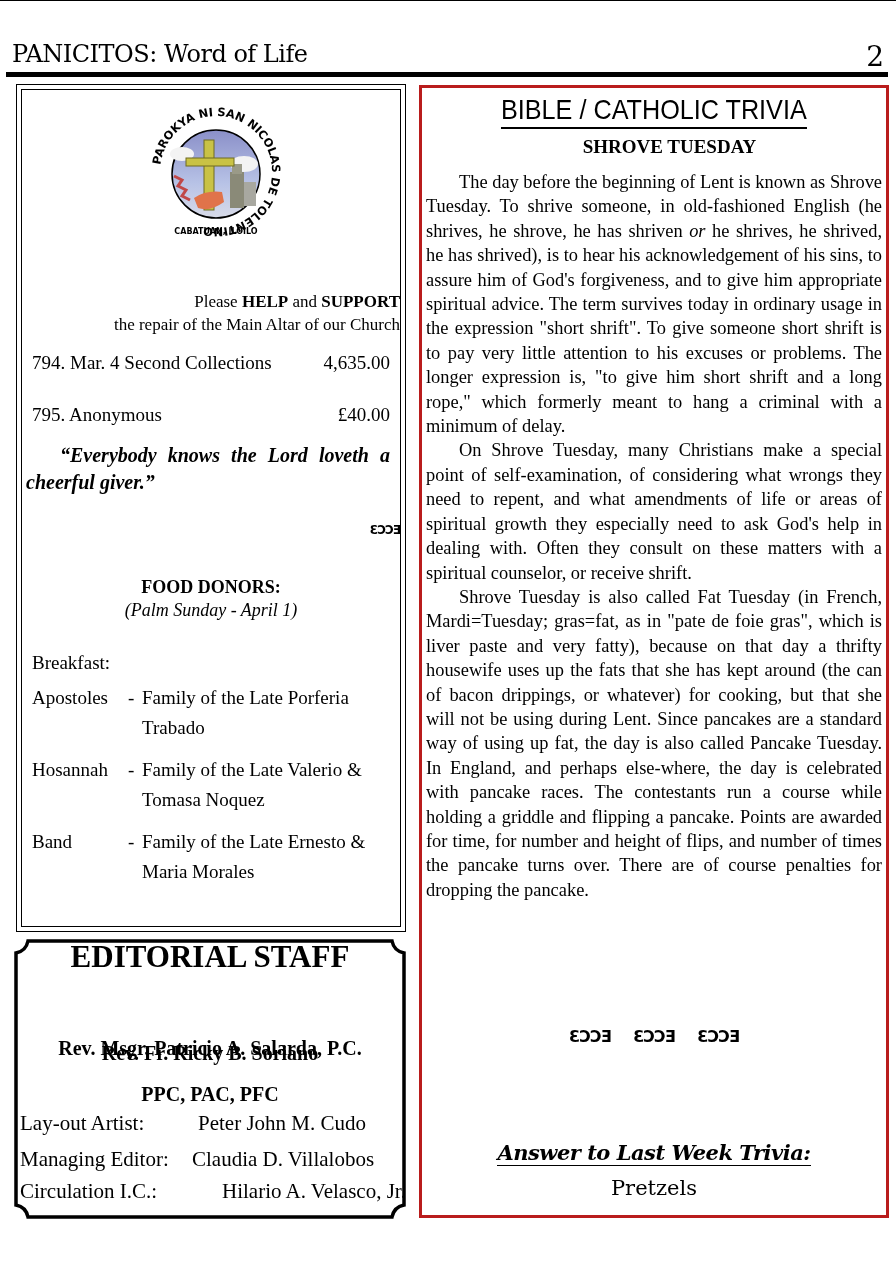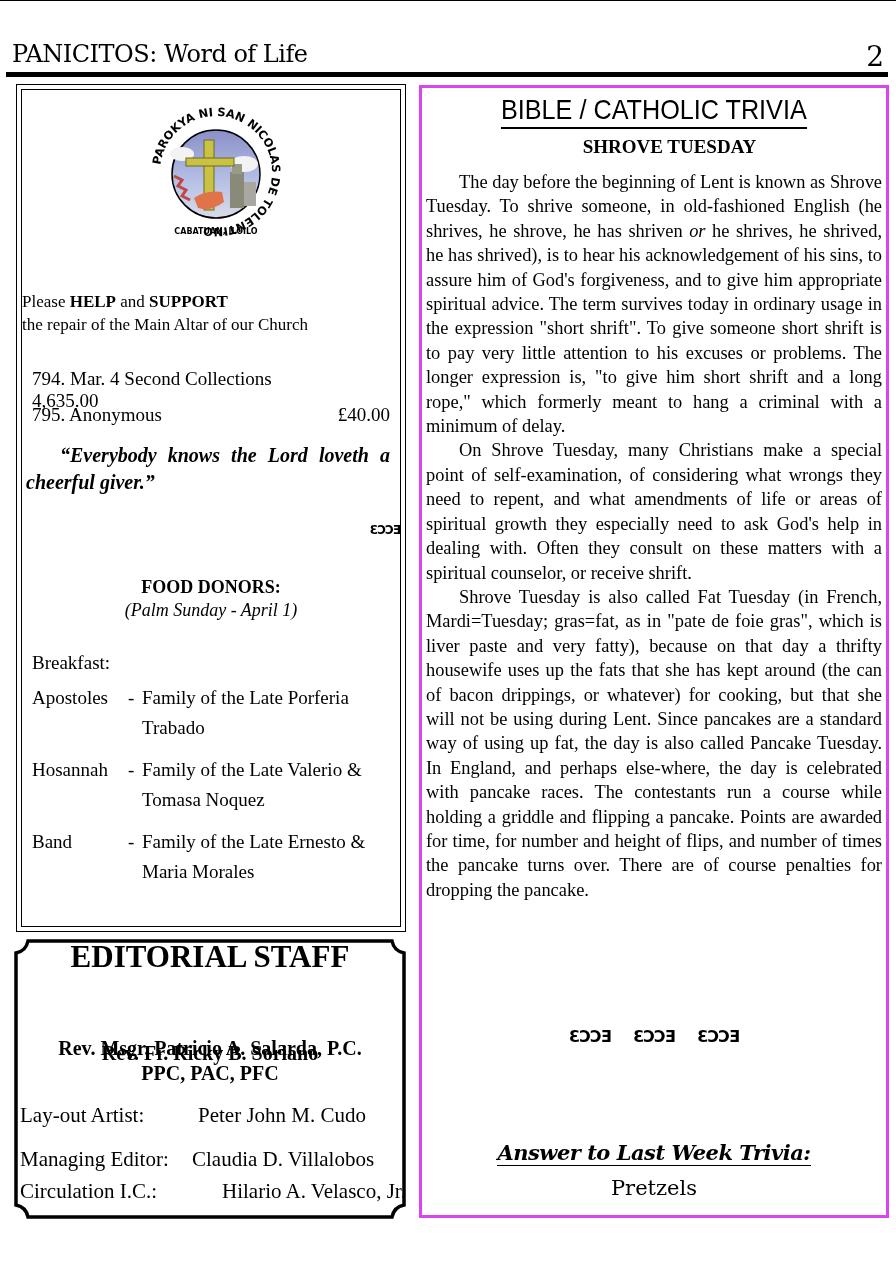--- a/index.html
+++ b/index.html
@@ -54,7 +54,7 @@
   .r1 { top: 164px; } .r2 { top: 208px; } .r3 { top: 240px; gap: 24px; }
 
   
-  .trivia-box { position: absolute; left: 419px; top: 85px; width: 470px; height: 1133px; border: 3px solid #d946ef; }
+  .trivia-box { position: absolute; left: 419px; top: 85px; width: 470px; height: 1133px; border: 3px solid #b91c1c; }
   .trivia-title { position: absolute; left: 0; right: 0; top: 6px; text-align: center; font-family: "Liberation Sans Narrow", "Liberation Sans", sans-serif; font-size: 28px; }
   .trivia-title span { border-bottom: 2px solid #000; padding-bottom: 1px; transform: scaleX(0.9); display: inline-block; }
   .trivia-subtitle { position: absolute; left: 0; right: 0; top: 48px; text-align: center; font-size: 19px; font-weight: bold; padding-left: 31px; }

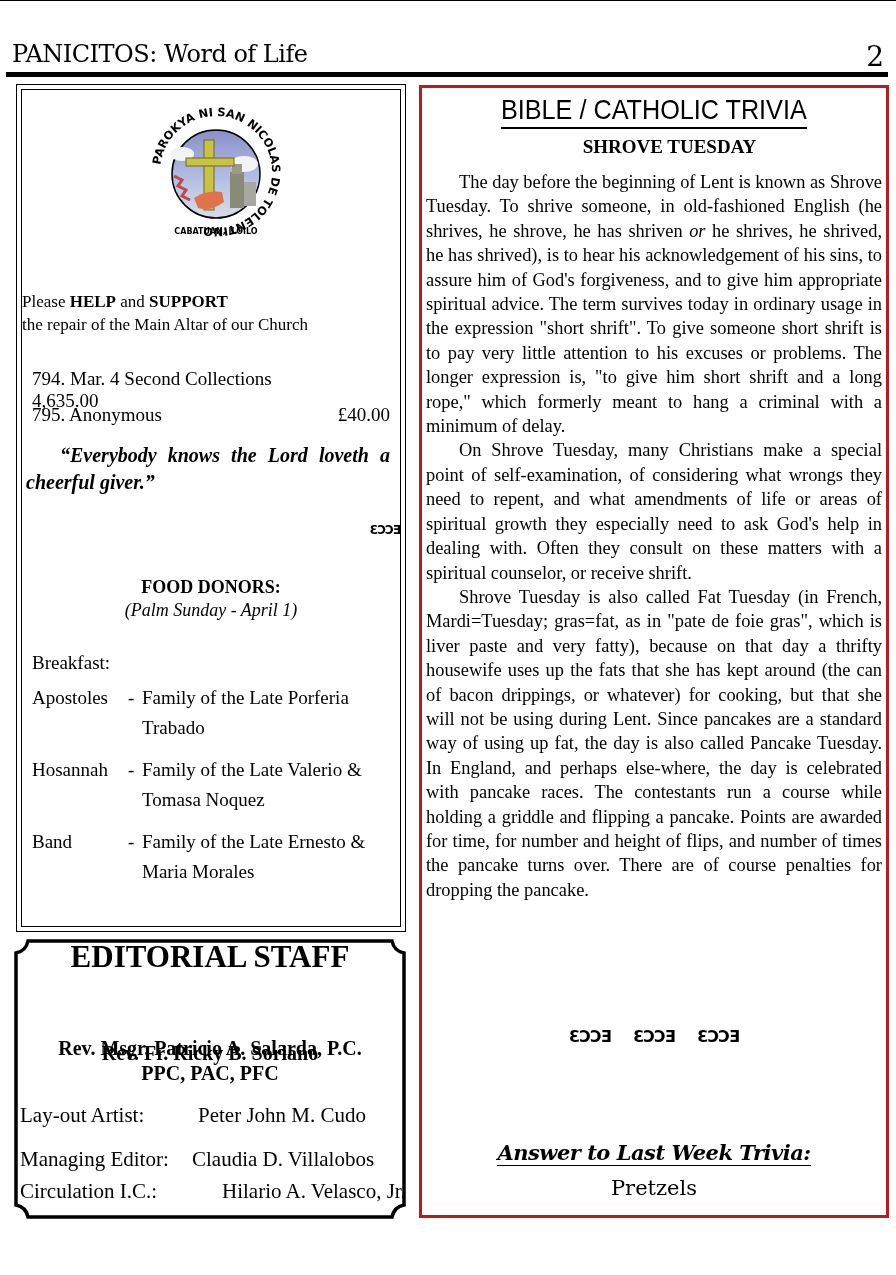--- a/index.html
+++ b/index.html
@@ -19,7 +19,7 @@
 
   .logo { position: absolute; left: 124px; top: 12px; width: 140px; height: 140px; }
 
-  .appeal { position: absolute; left: 0; right: 0; top: 200px; text-align: left; font-size: 17px; line-height: 23px; }
+  .appeal { position: absolute; left: 0; right: 0; top: 200px; text-align: right; font-size: 17px; line-height: 23px; }
   .appeal b { font-weight: bold; }
 
   .donation-row { position: absolute; left: 10px; right: 10px; font-size: 19px; display: flex; justify-content: space-between; }

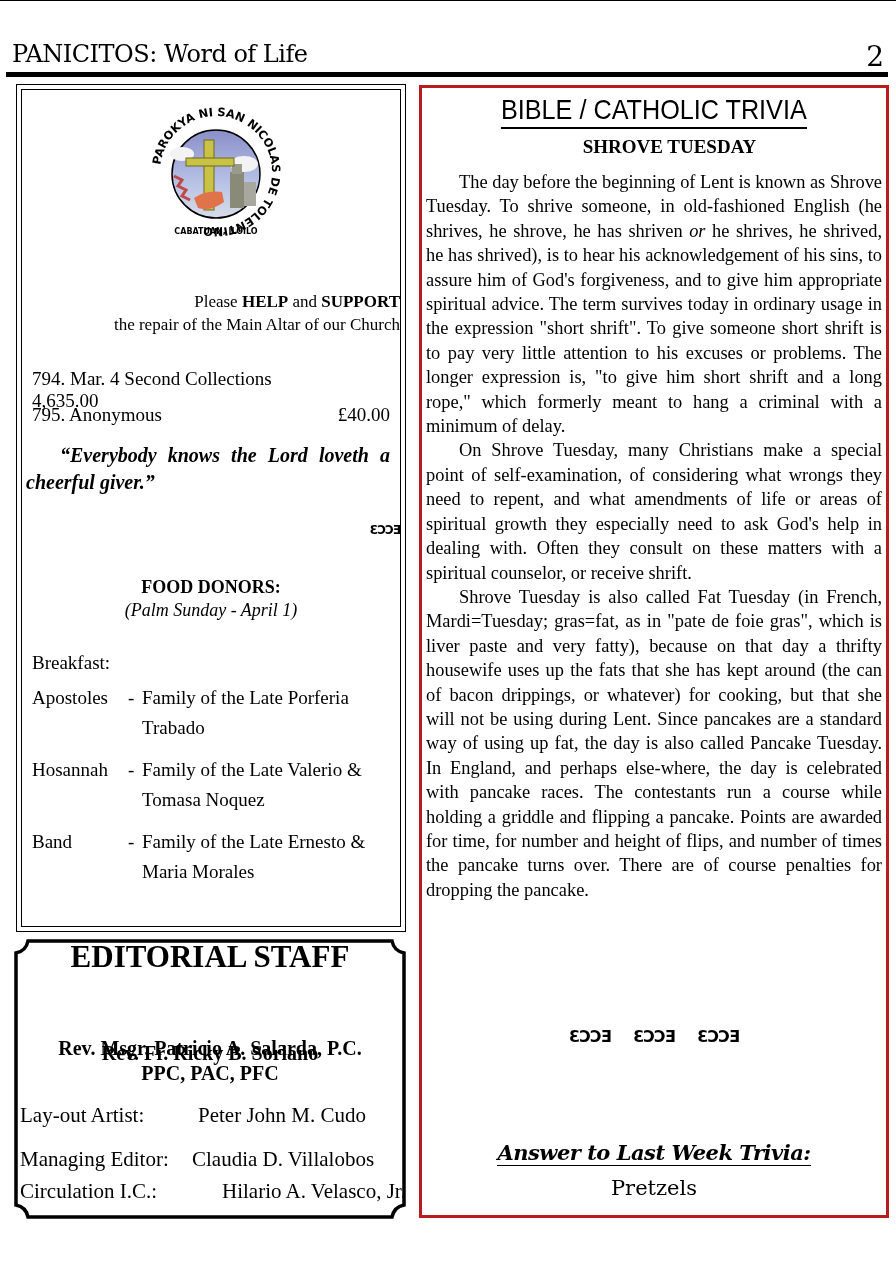--- a/index.html
+++ b/index.html
@@ -23,7 +23,7 @@
   .appeal b { font-weight: bold; }
 
   .donation-row { position: absolute; left: 10px; right: 10px; font-size: 19px; display: flex; justify-content: space-between; }
-  .row1 { top: 278px; flex-direction: column; }
+  .row1 { top: 262px; }
   .row2 { top: 314px; }
 
   .quote { position: absolute; left: 4px; right: 10px; top: 352px; font-size: 20px; font-weight: bold; font-style: italic; line-height: 27px; text-align: justify; text-indent: 34px; }

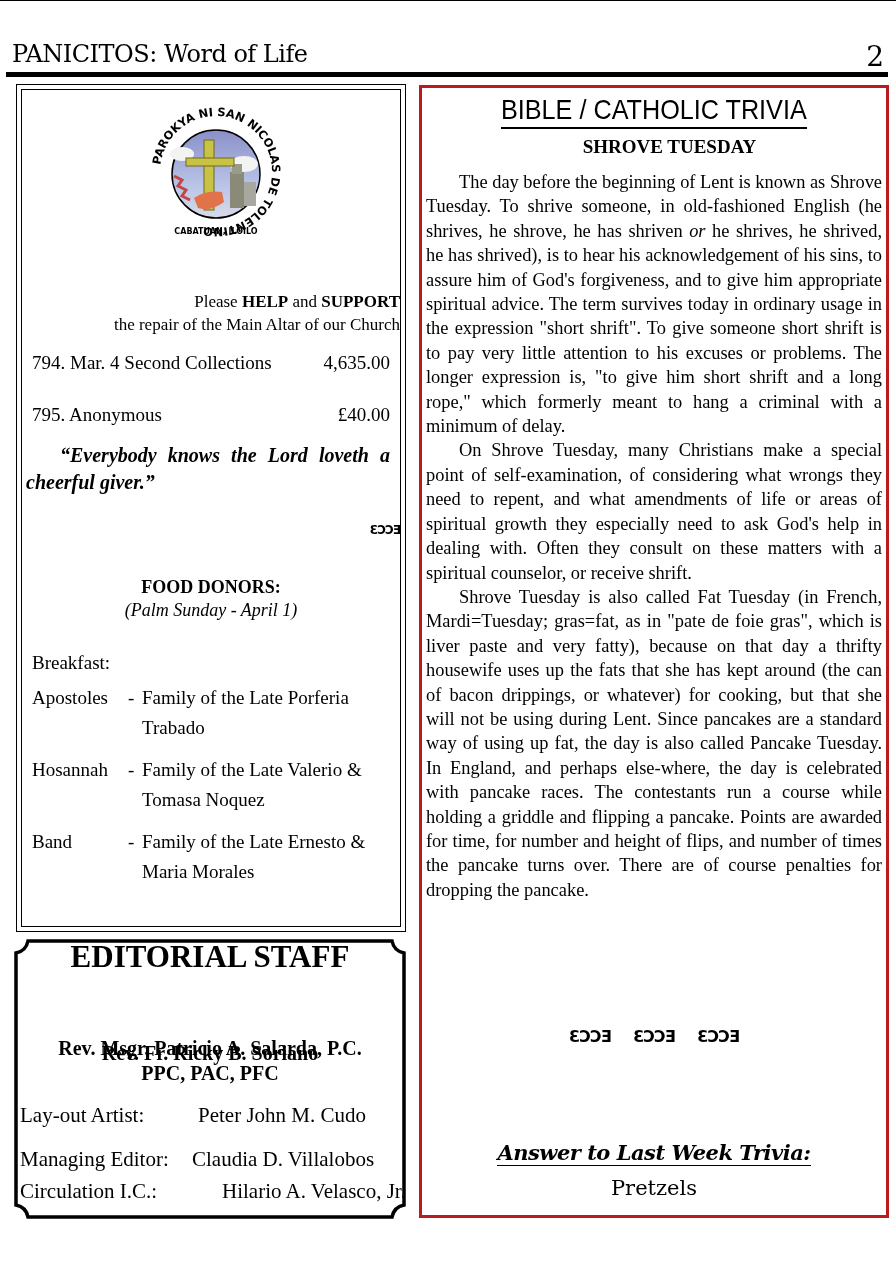--- a/index.html
+++ b/index.html
@@ -47,7 +47,7 @@
   .staff-box svg { position: absolute; left: 0; top: 0; }
   .staff-title { position: absolute; left: 0; right: 0; top: 0; text-align: center; font-size: 31px; font-weight: bold; }
   .staff-line { position: absolute; left: 0; right: 0; text-align: center; font-size: 20px; font-weight: bold; }
-  .s1 { top: 70px; margin-top: 28px; } .s2 { top: 103px; } .s3 { top: 123px; }
+  .s1 { top: 70px; margin-top: 28px; } .s2 { top: 103px; } .s3 { top: 144px; }
   .staff-role { position: absolute; left: 6px; right: 6px; font-size: 21px; display: flex; white-space: nowrap; }
   .staff-role .role { width: 178px; flex: none; }
   .staff-role.r2 .role { width: 172px; }

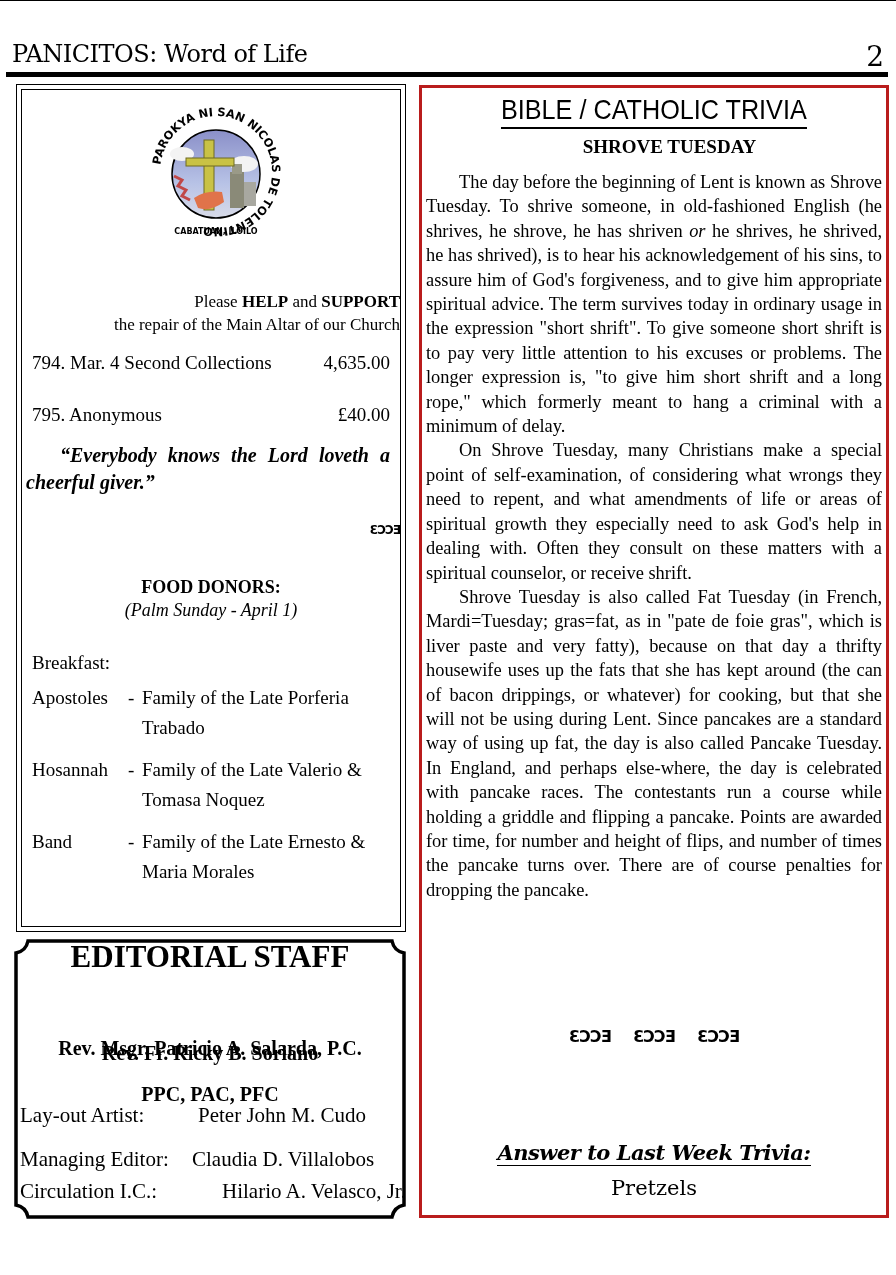--- a/index.html
+++ b/index.html
@@ -51,7 +51,7 @@
   .staff-role { position: absolute; left: 6px; right: 6px; font-size: 21px; display: flex; white-space: nowrap; }
   .staff-role .role { width: 178px; flex: none; }
   .staff-role.r2 .role { width: 172px; }
-  .r1 { top: 164px; } .r2 { top: 208px; } .r3 { top: 240px; gap: 24px; }
+  .r1 { top: 172px; } .r2 { top: 208px; } .r3 { top: 240px; gap: 24px; }
 
   
   .trivia-box { position: absolute; left: 419px; top: 85px; width: 470px; height: 1133px; border: 3px solid #b91c1c; }

